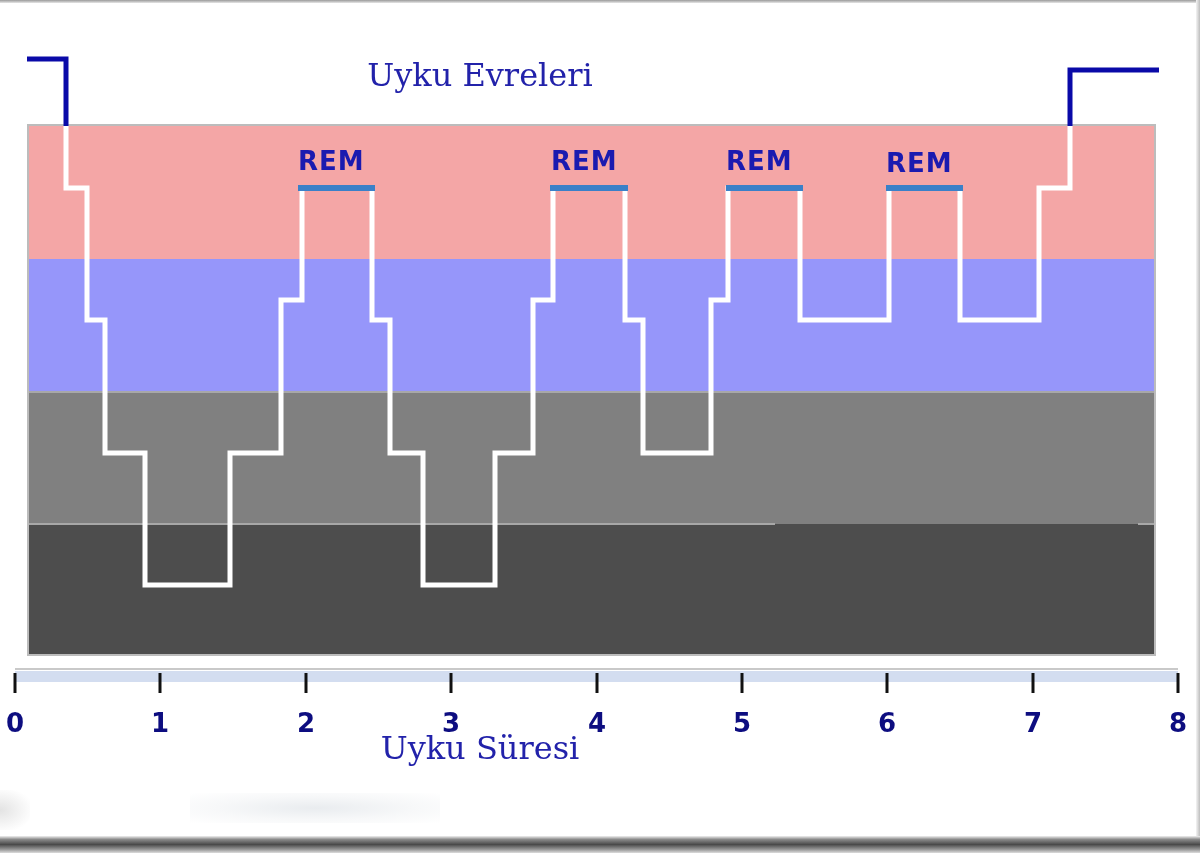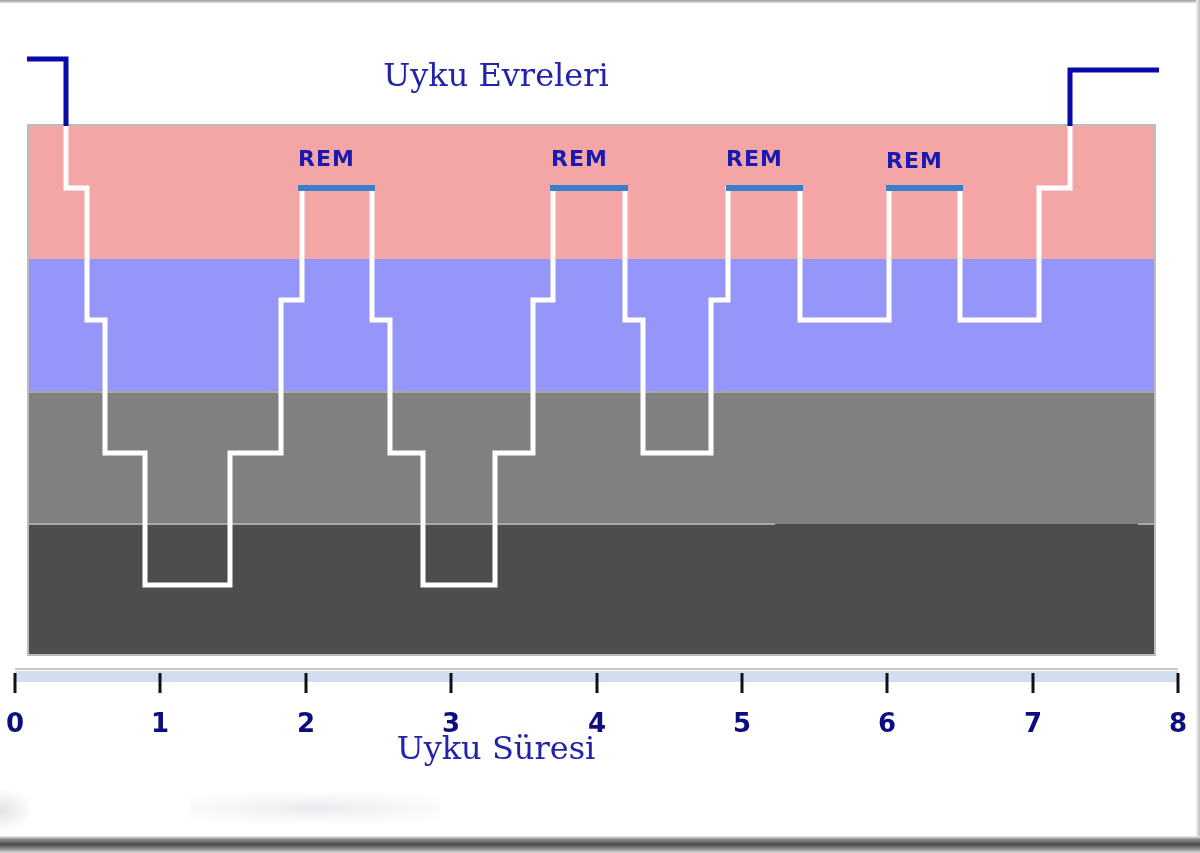--- a/index.html
+++ b/index.html
@@ -8,7 +8,7 @@
   .frame-bottom { position:absolute; left:0; top:836px; width:1200px; height:17px; background:linear-gradient(#f0f0f0 0%, #8a8a8a 20%, #4a4a4a 50%, #9a9a9a 80%, #dcdcdc 100%); }
   .frame-right { position:absolute; right:0; top:0; width:4px; height:836px; background:linear-gradient(90deg,#f4f4f4,#bdbdbd); }
   svg { position:absolute; left:0; top:0; }
-  .title { position:absolute; left:0; width:960px; text-align:center; font-family:"DejaVu Serif", serif; color:#2222aa; font-size:32px;margin-left:16px; }
+  .title { position:absolute; left:0; width:960px; text-align:center; font-family:"DejaVu Serif", serif; color:#2222aa; font-size:32px; }
   .title.top { top:56px; left:0; }
   .title.bottom { top:729px; }
   .rem { position:absolute; font-family:"DejaVu Sans", sans-serif; font-weight:bold; font-size:22px; color:#1a1ab0; letter-spacing:1px; }

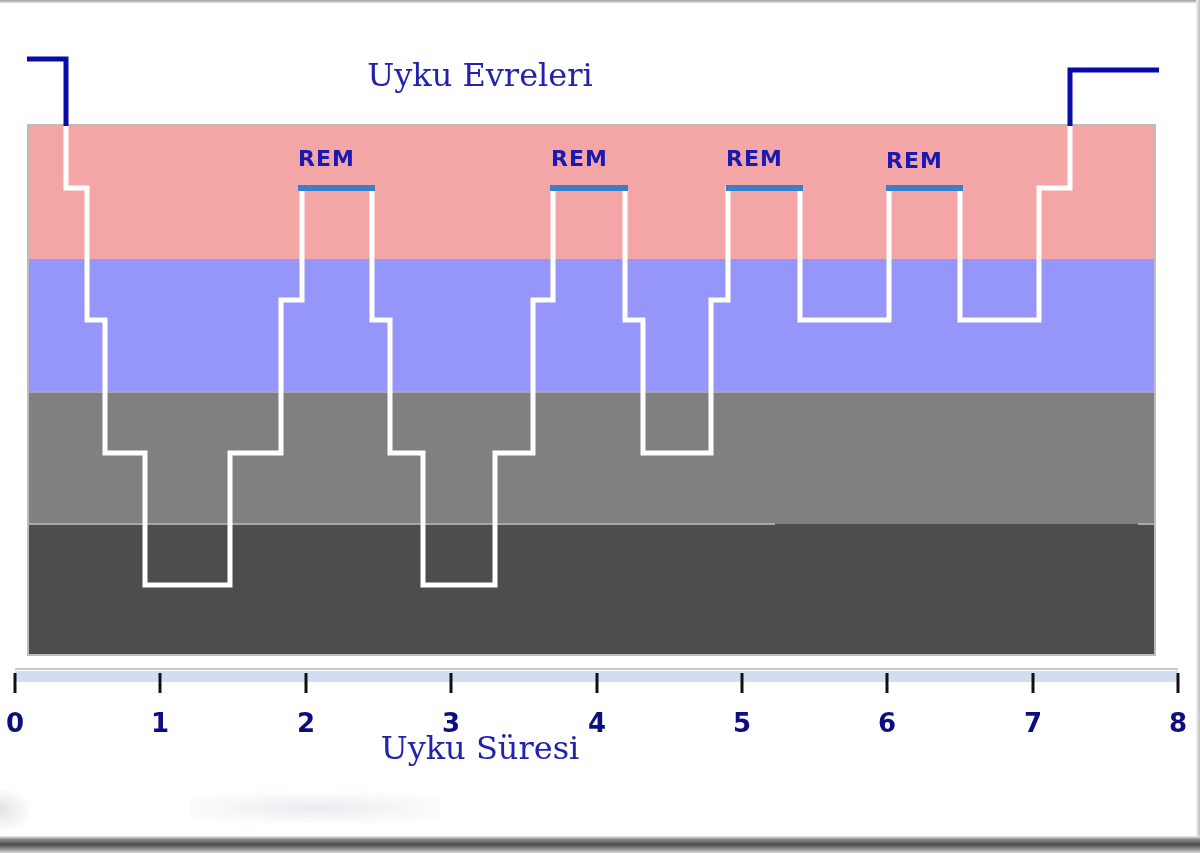--- a/index.html
+++ b/index.html
@@ -11,7 +11,7 @@
   .title { position:absolute; left:0; width:960px; text-align:center; font-family:"DejaVu Serif", serif; color:#2222aa; font-size:32px; }
   .title.top { top:56px; left:0; }
   .title.bottom { top:729px; }
-  .rem { position:absolute; font-family:"DejaVu Sans", sans-serif; font-weight:bold; font-size:22px; color:#1a1ab0; letter-spacing:1px; }
+  .rem { position:absolute; font-family:"DejaVu Sans", sans-serif; font-weight:bold; font-size:26px; color:#1a1ab0; letter-spacing:1px; }
   .tick-label { position:absolute; top:708px; font-family:"DejaVu Sans", sans-serif; font-weight:bold; font-size:26px; color:#0d0d80; width:40px; margin-left:-20px; text-align:center; }
   .blur-smudge { position:absolute; left:190px; top:793px; width:250px; height:30px; background:radial-gradient(ellipse at center, #e9ecef 0%, #f7f8f9 55%, #ffffff 100%); }
   .blur-smudge2 { position:absolute; left:0; top:790px; width:30px; height:40px; background:radial-gradient(ellipse at left, #e3e3e3 0%, #ffffff 80%); }

